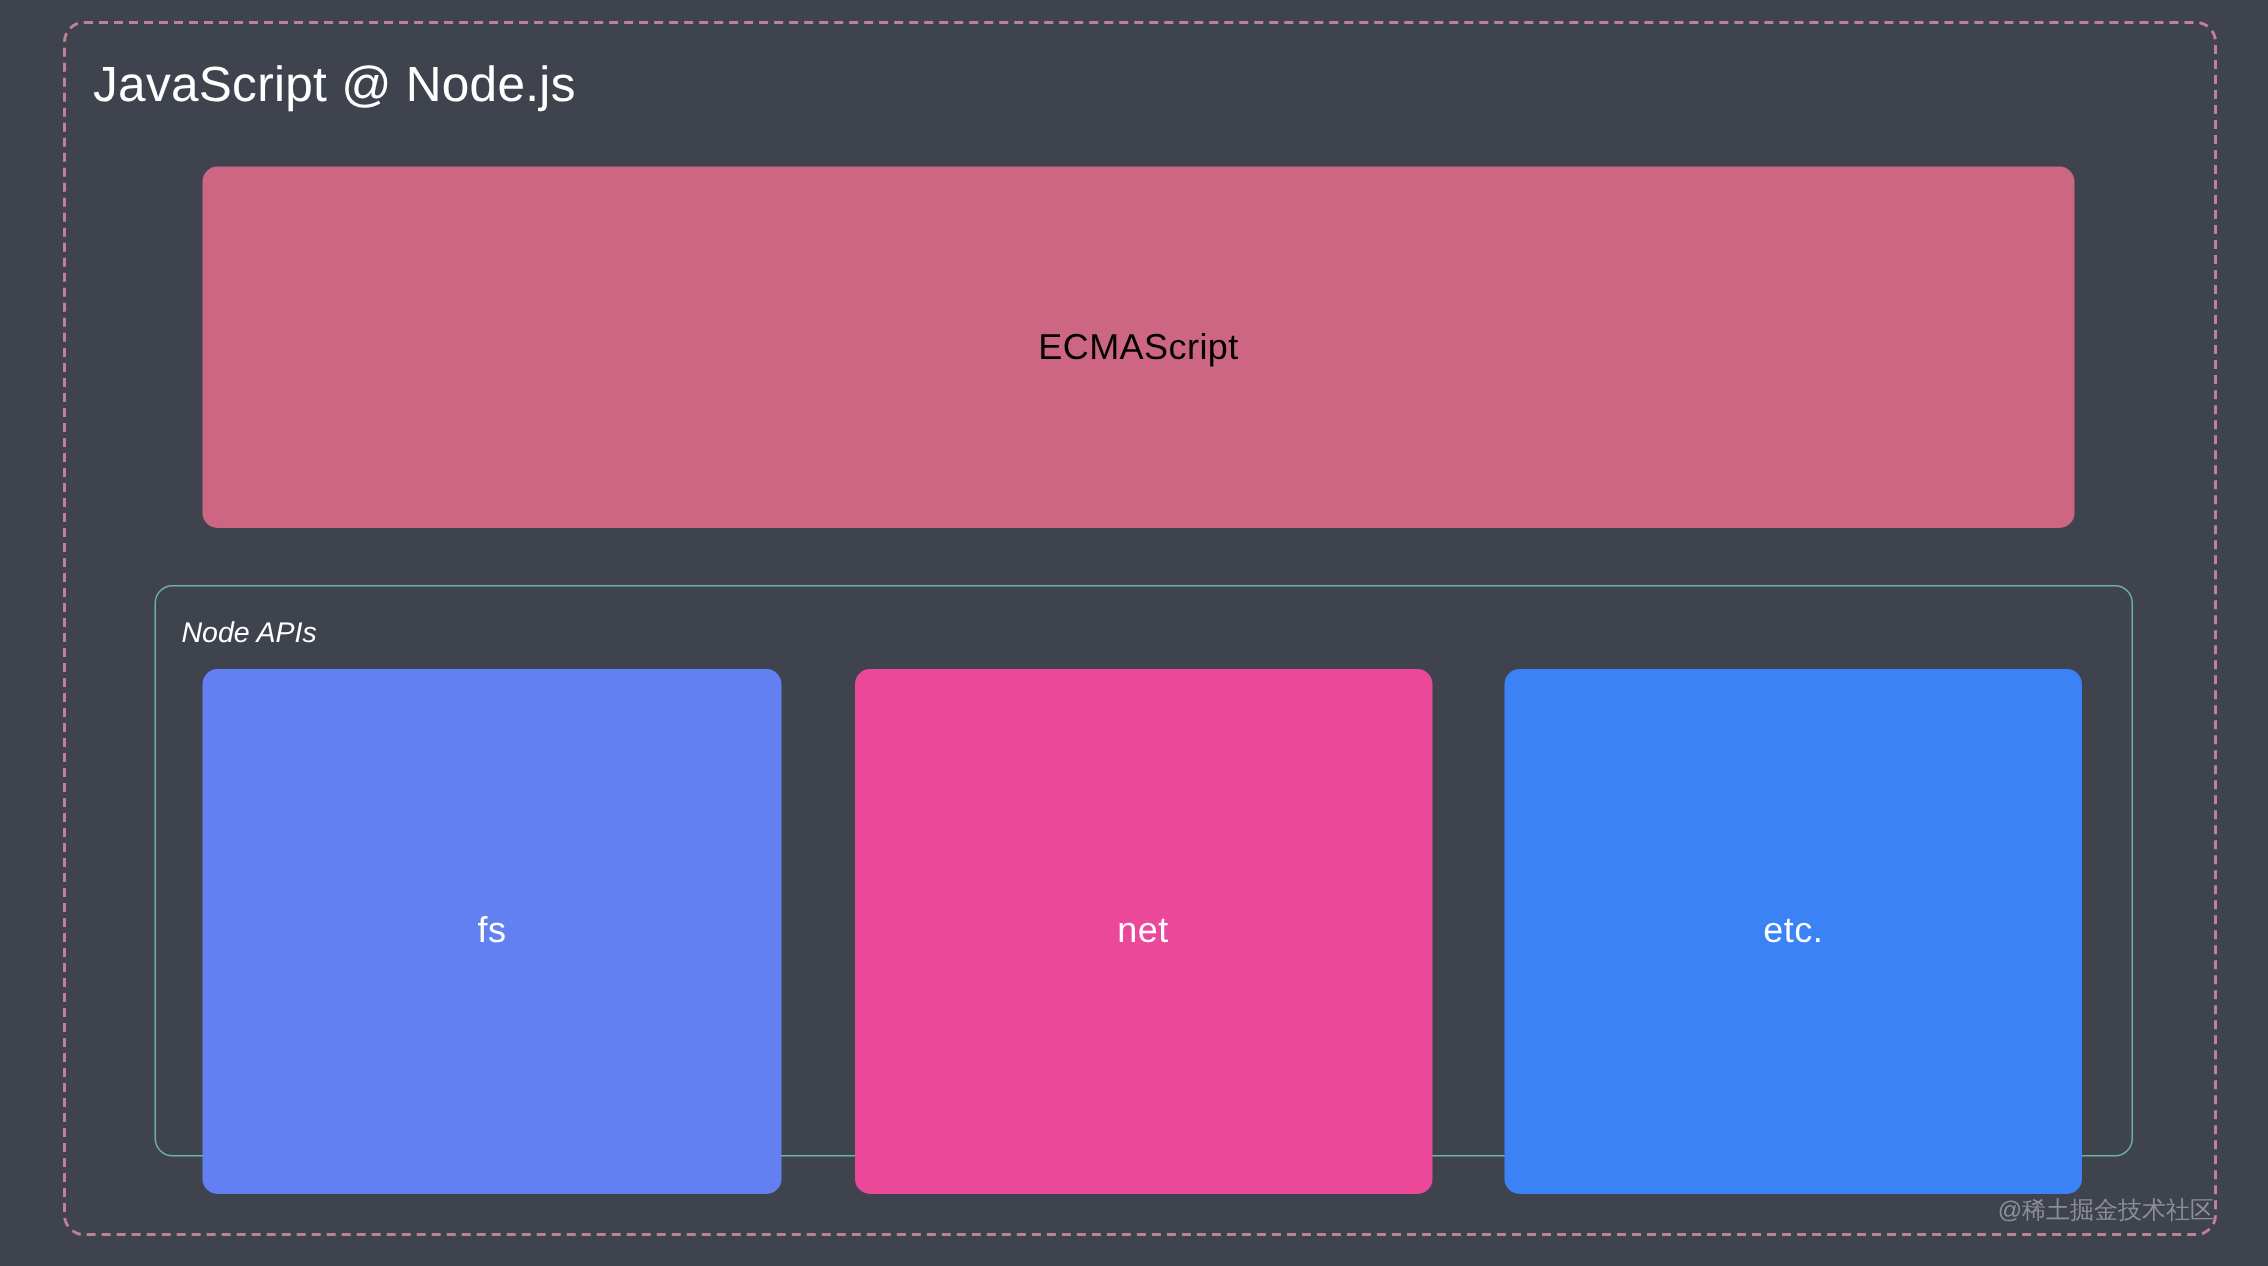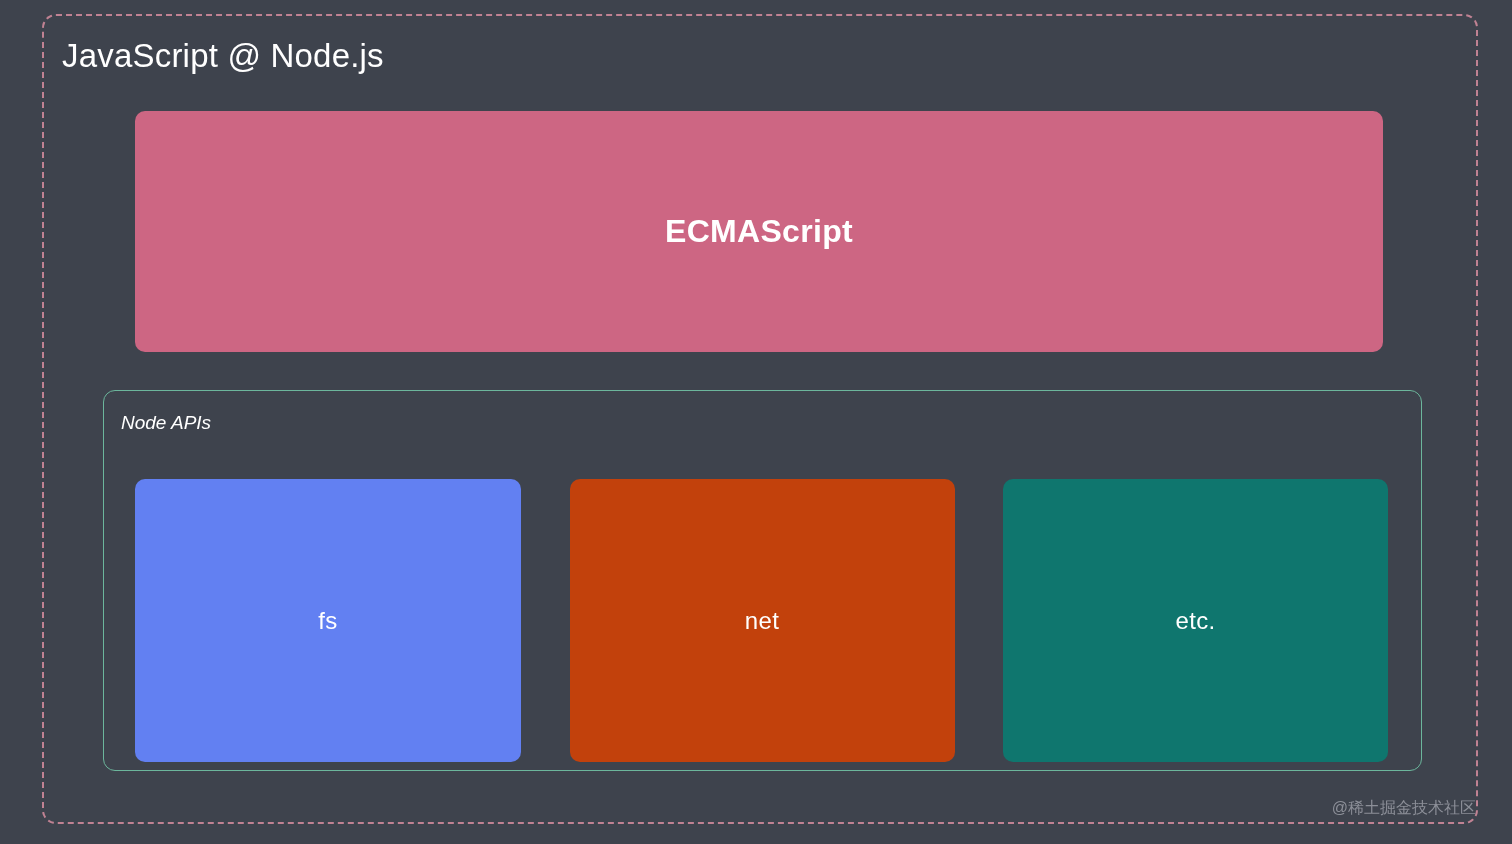--- a/index.html
+++ b/index.html
@@ -60,10 +60,9 @@
     justify-content: center;
   }
   #ecmascript-box .box-label {
-    font-size: 32px;
-    color: #ffffff;
+    font-size: 24px;
+    color: #000000;
     letter-spacing: 0.3px;
-    font-weight: bold;
   }
 
   

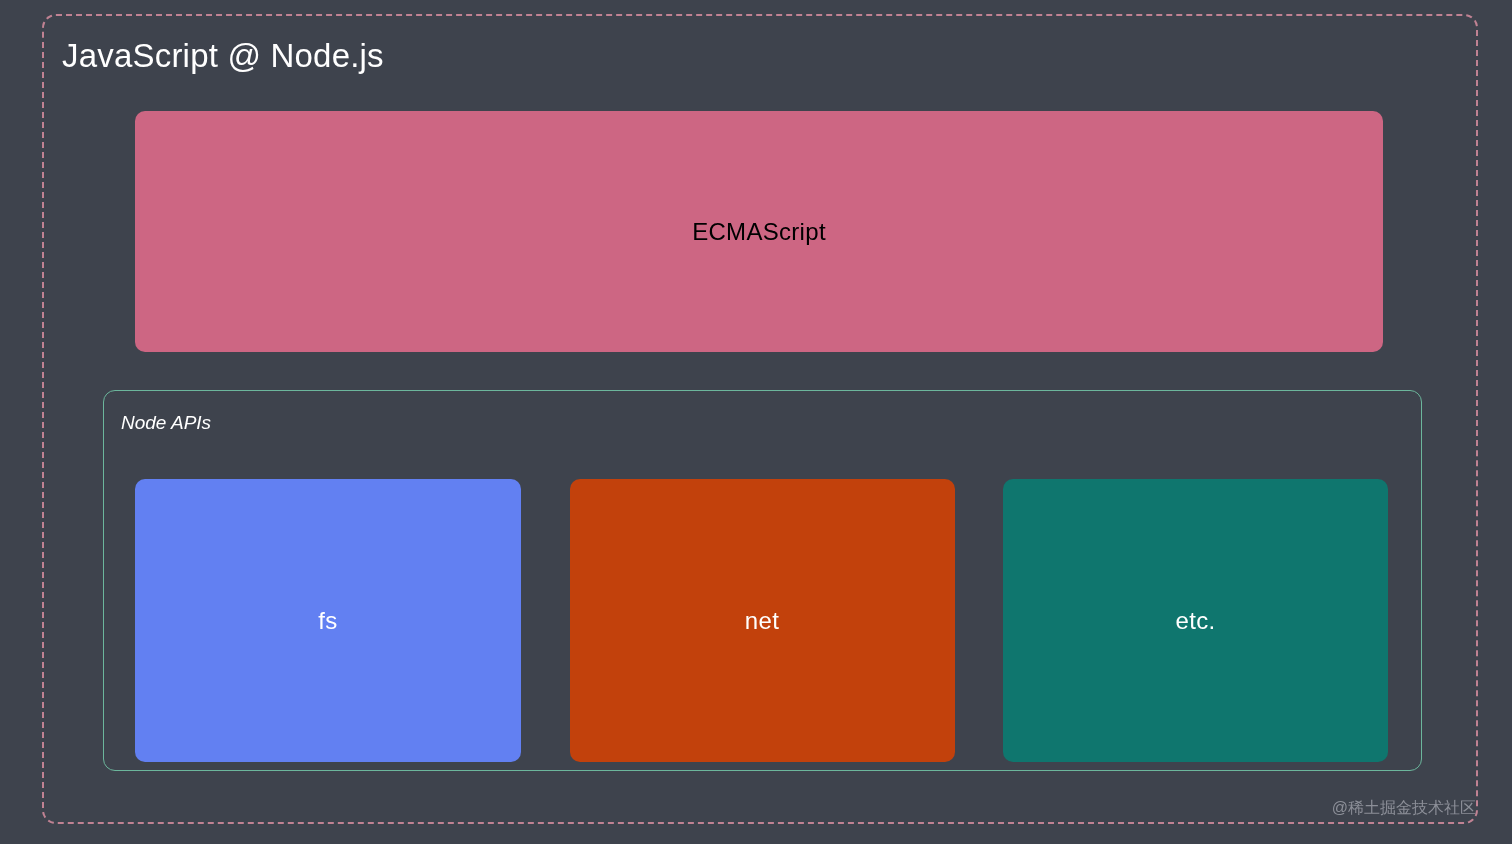--- a/index.html
+++ b/index.html
@@ -91,9 +91,9 @@
   #module-row {
     position: absolute;
     left: 135px;
-    top: 479px;
+    top: 446px;
     width: 1253px;
-    height: 283px;
+    height: 350px;
     display: flex;
     justify-content: space-between;
     align-items: stretch;

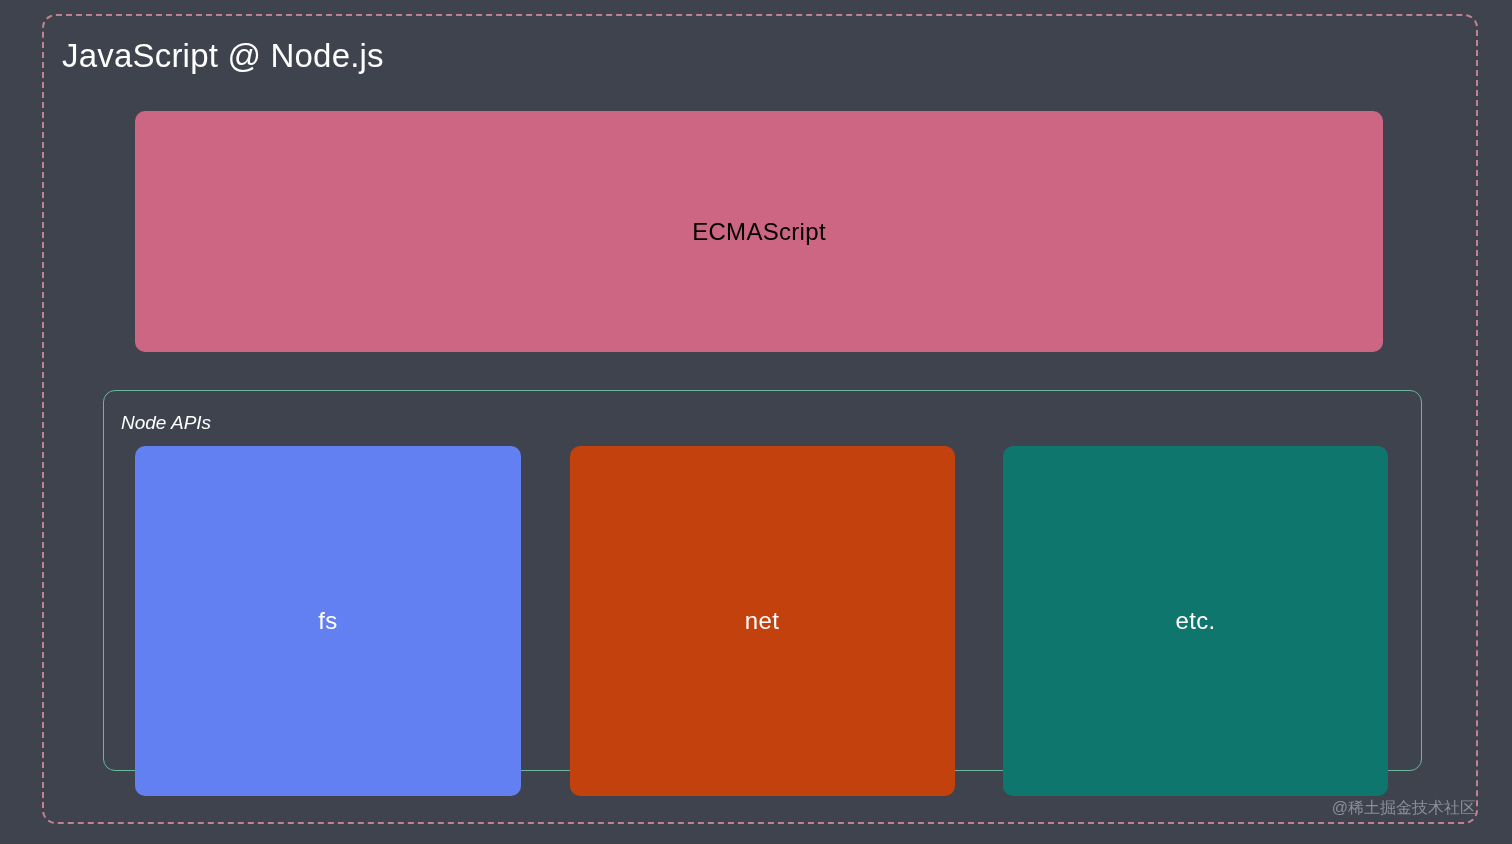--- a/index.html
+++ b/index.html
@@ -110,7 +110,7 @@
     letter-spacing: 0.3px;
   }
   #module-box-fs  { width: 386px; background: #6280f2; }
-  #module-box-net { width: 385px; background: #c2410c; }
+  #module-box-net { width: 385px; background: #ec4899; }
   #module-box-etc { width: 385px; background: #0f766e; align-items: center; }
 
   

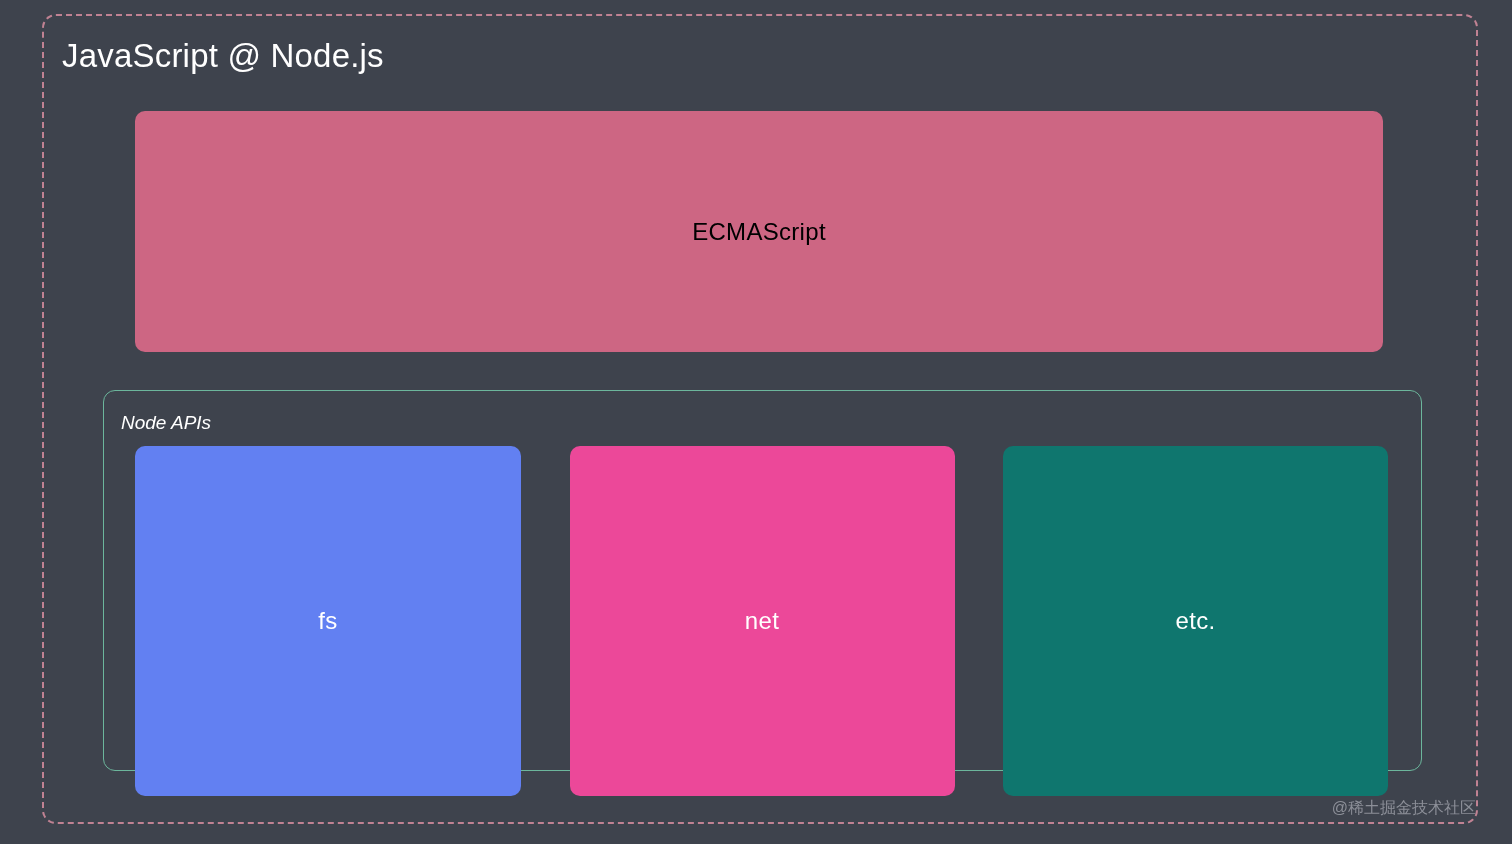--- a/index.html
+++ b/index.html
@@ -111,7 +111,7 @@
   }
   #module-box-fs  { width: 386px; background: #6280f2; }
   #module-box-net { width: 385px; background: #ec4899; }
-  #module-box-etc { width: 385px; background: #0f766e; align-items: center; }
+  #module-box-etc { width: 385px; background: #3b82f6; align-items: center; }
 
   
   #watermark {

